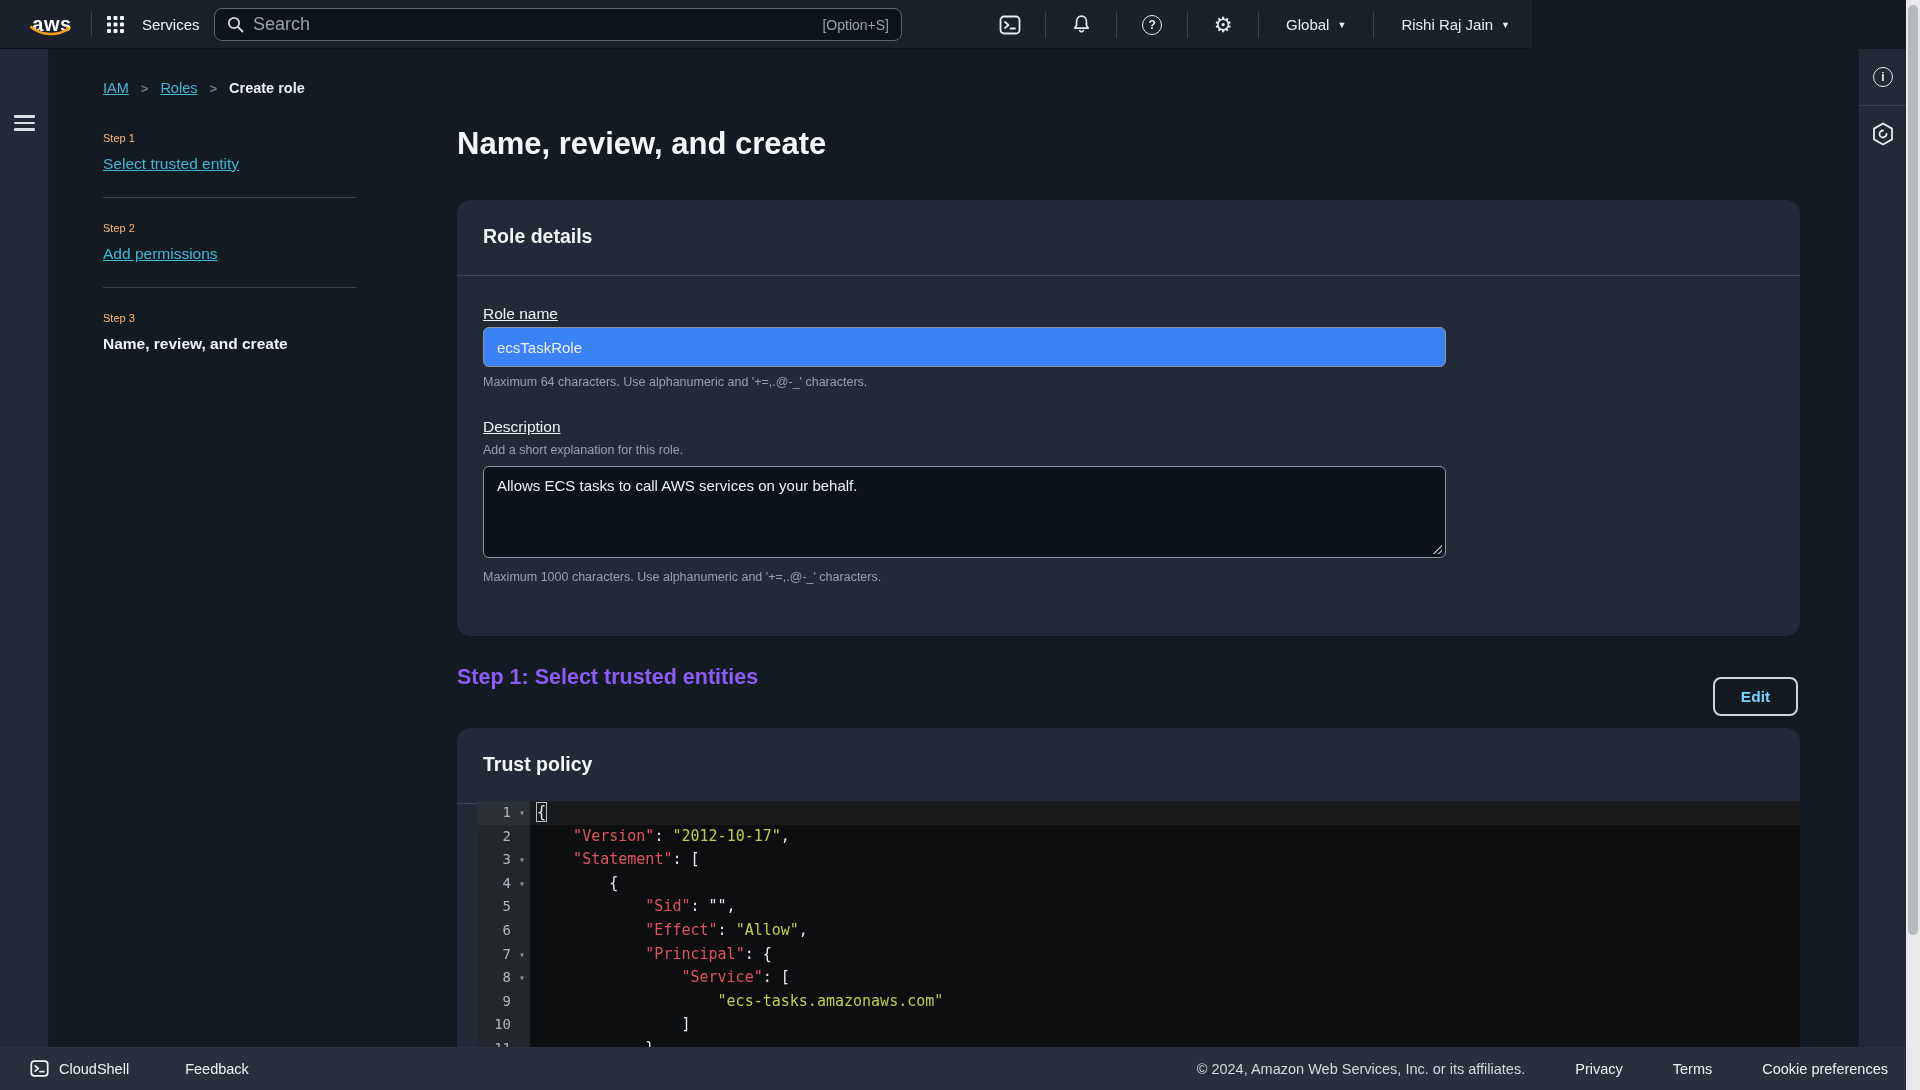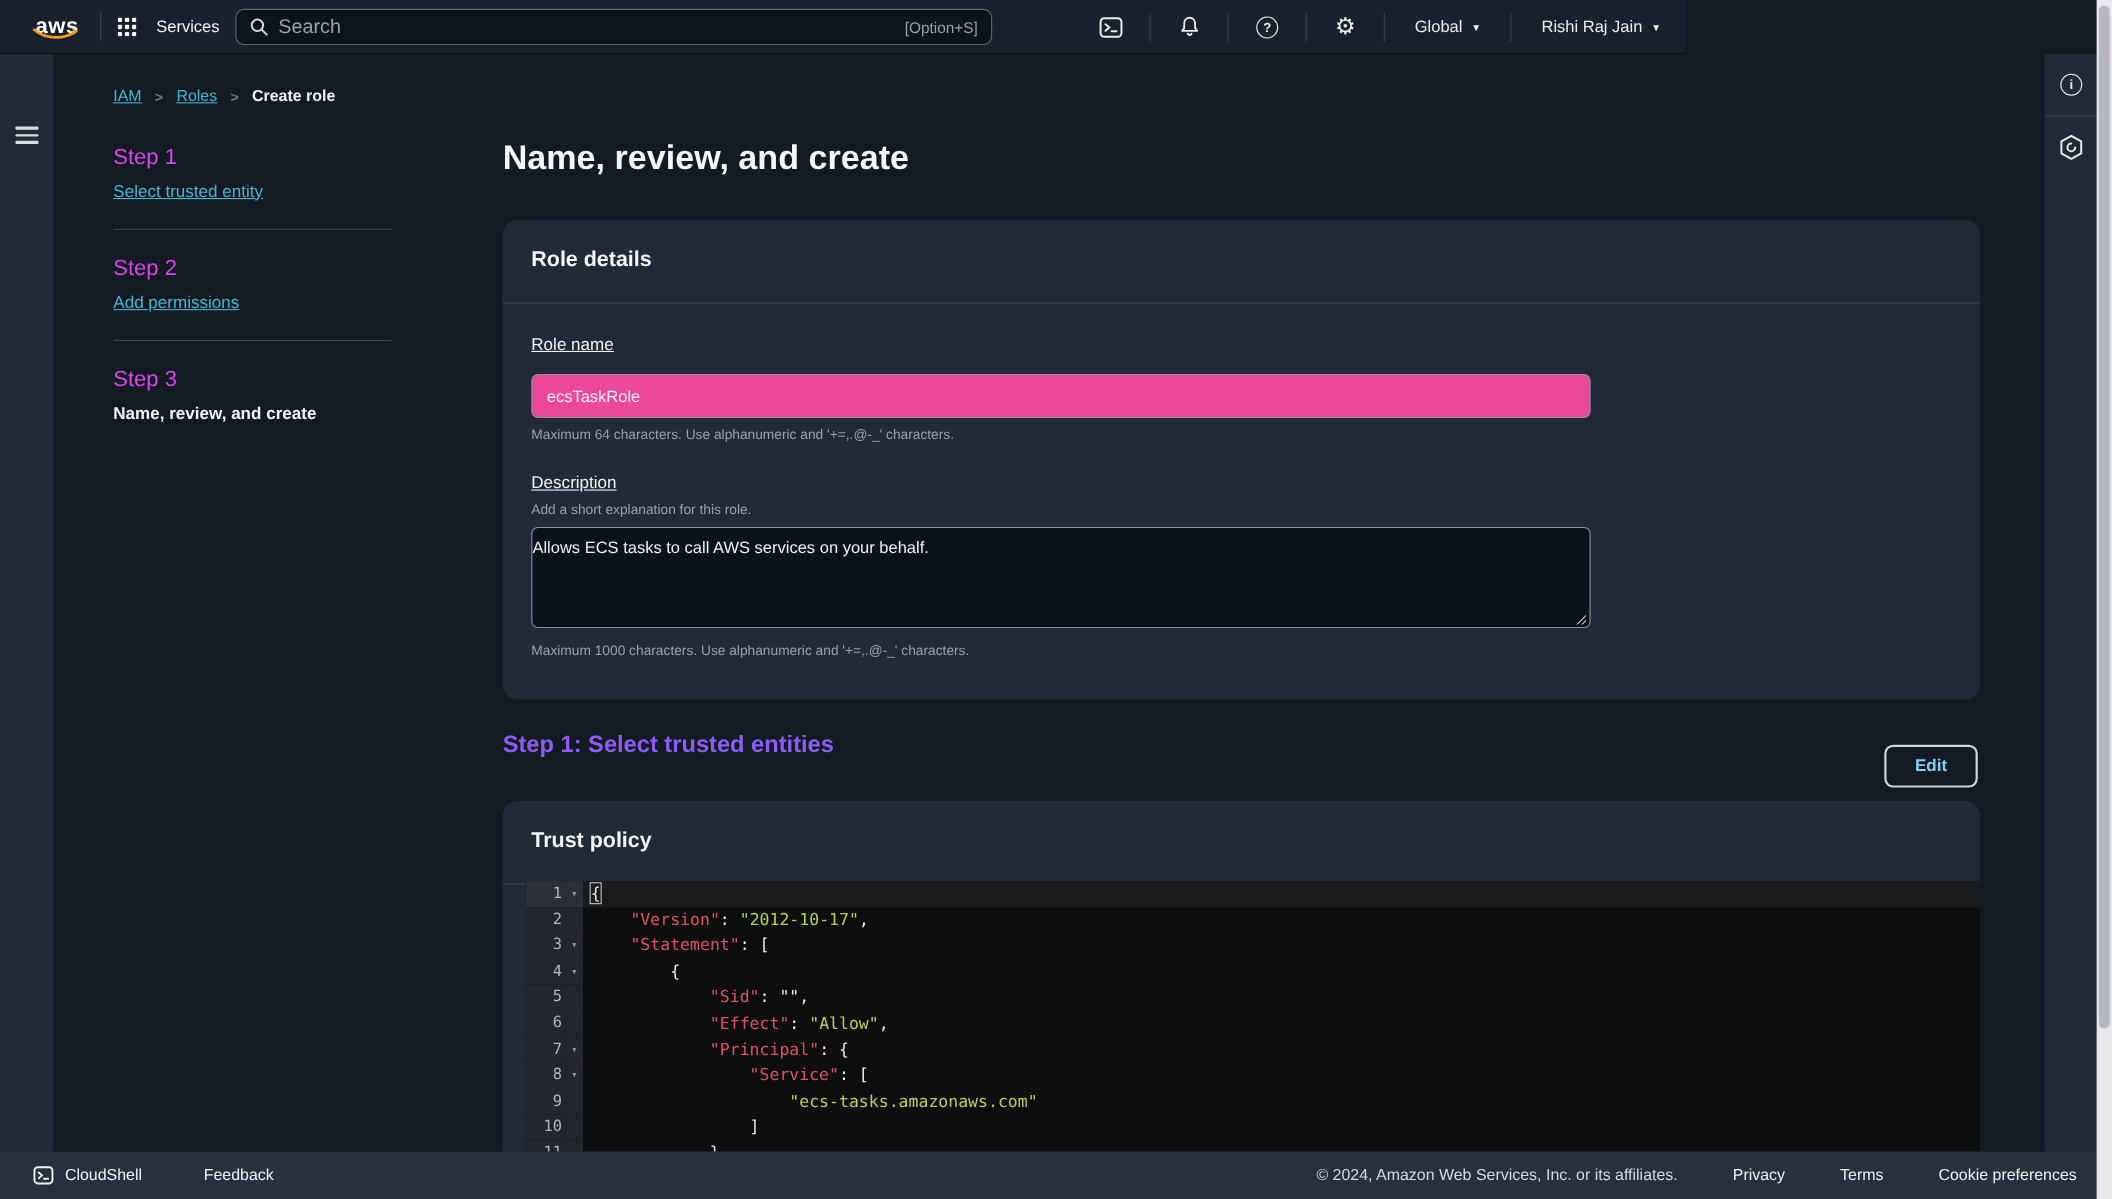--- a/index.html
+++ b/index.html
@@ -53,7 +53,7 @@
 
   
   .steps { position:absolute; left:103px; top:132px; width:253px; }
-  .step-num { color:#d946ef; font-size:20px; }
+  .step-num { color:#fdba74; font-size:11px; }
   .step-link { display:inline-block; margin-top:11px; color:#41b8d4; font-size:15.5px; text-decoration:underline; cursor:pointer; }
   .step-current { display:block; margin-top:11px; color:#f1f3f5; font-size:15.5px; font-weight:700; }
   .step-divider { border:none; border-top:1px solid #3a4350; margin:24px 0; }

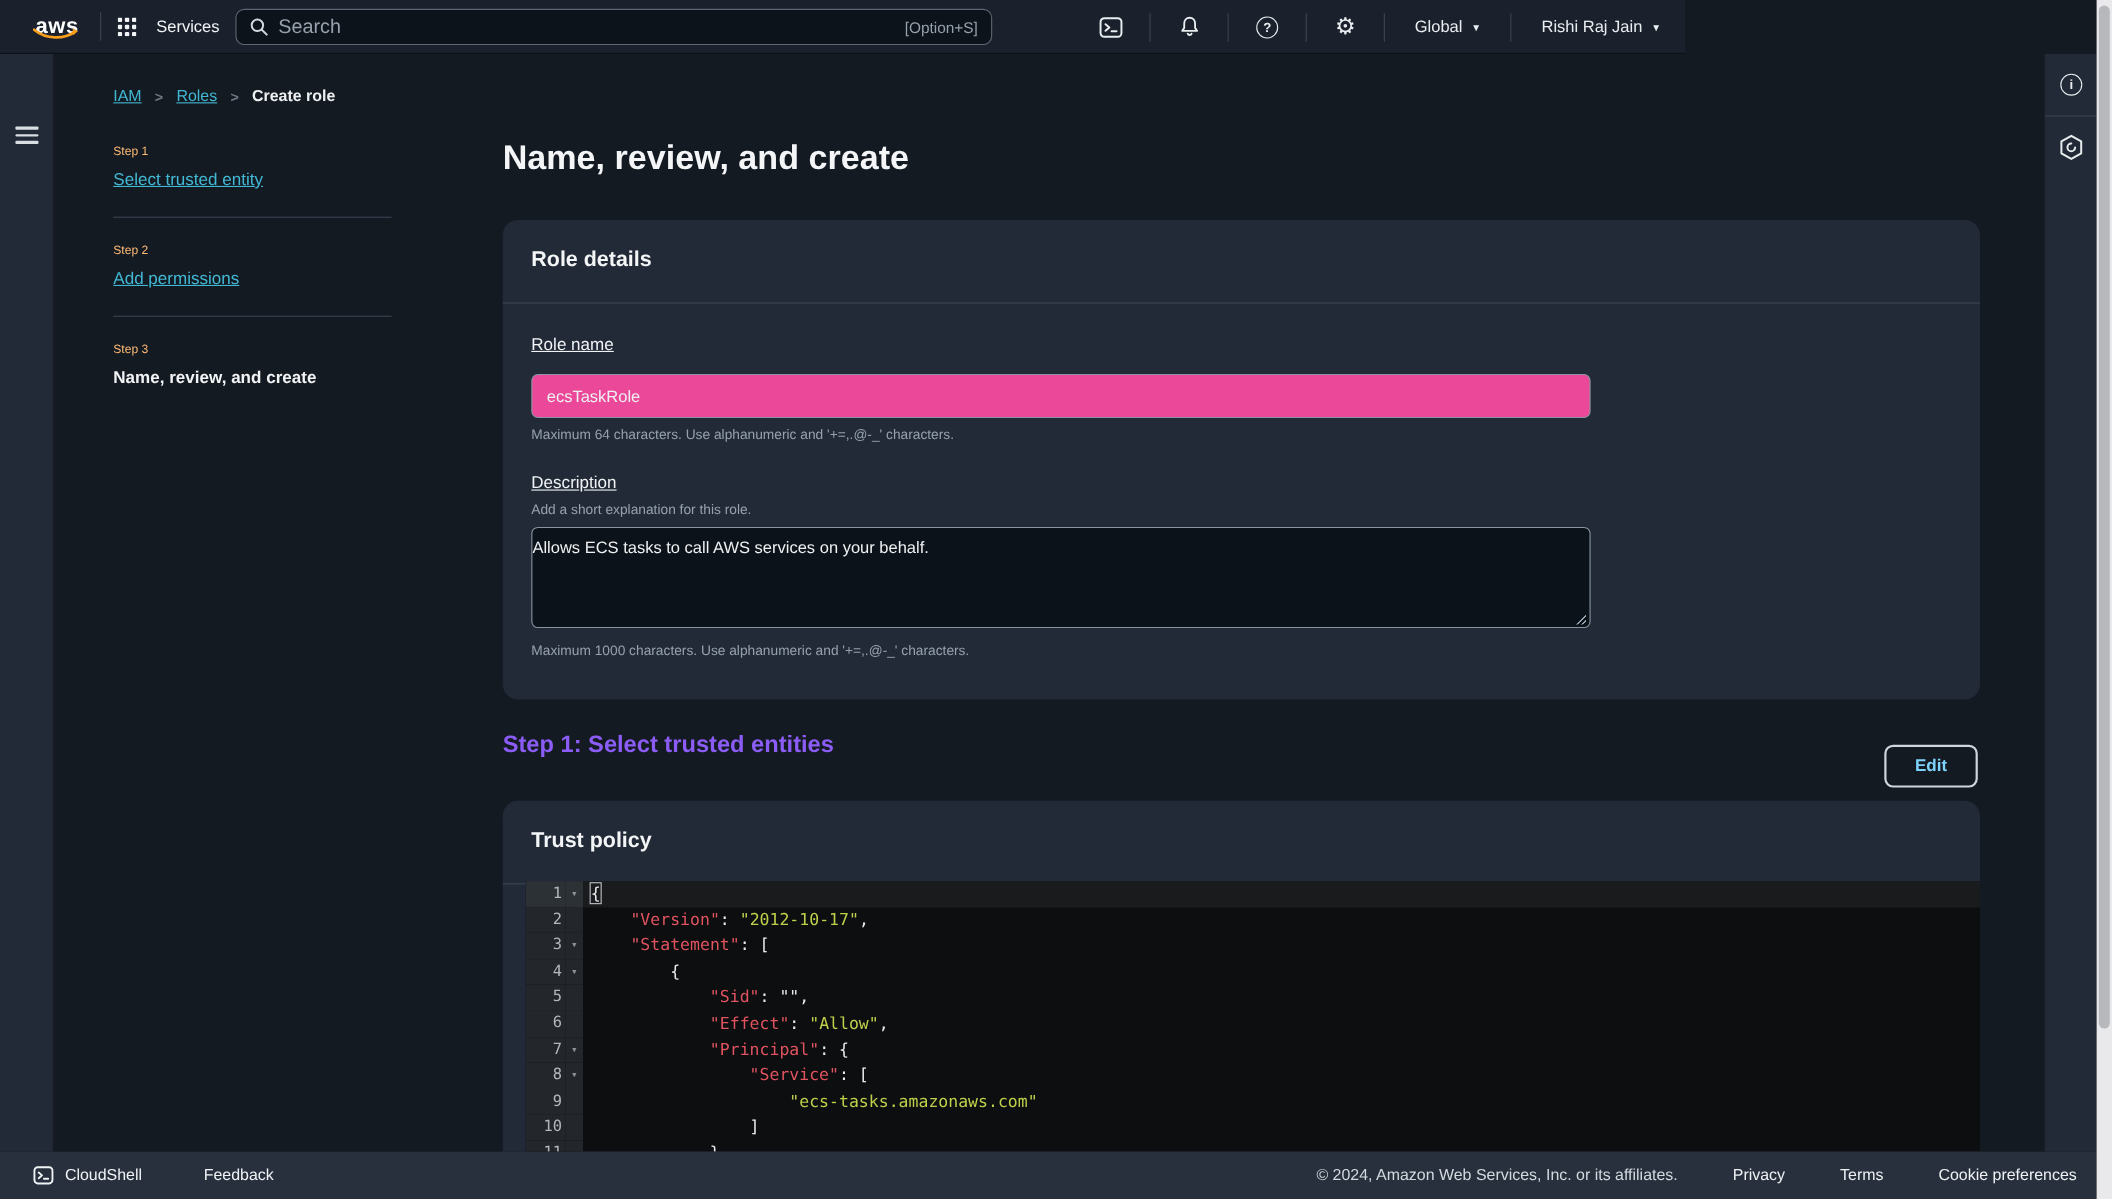--- a/index.html
+++ b/index.html
@@ -69,7 +69,7 @@
   .f-label { margin-top:29px; color:#f1f3f5; font-size:15.5px; font-weight:500;text-decoration:underline; }
   .f-hint  { margin-top:7px; color:#97a1ae; font-size:12.5px; }
   .f-constraint { margin-top:8px; color:#97a1ae; font-size:12.5px; }
-  .text-input { margin-top:17px; width:963px; height:40px; background:#ec4899; border:1px solid #8a94a0;
+  .text-input { margin-top:4px; width:963px; height:40px; background:#3b82f6; border:1px solid #8a94a0;
                 border-radius:6px; color:#eef0f2; font-size:15px; padding:0 13px; outline:none;
                 font-family:"Liberation Sans", sans-serif; }
   .textarea-wrap { position:relative; width:963px; margin-top:9px; }

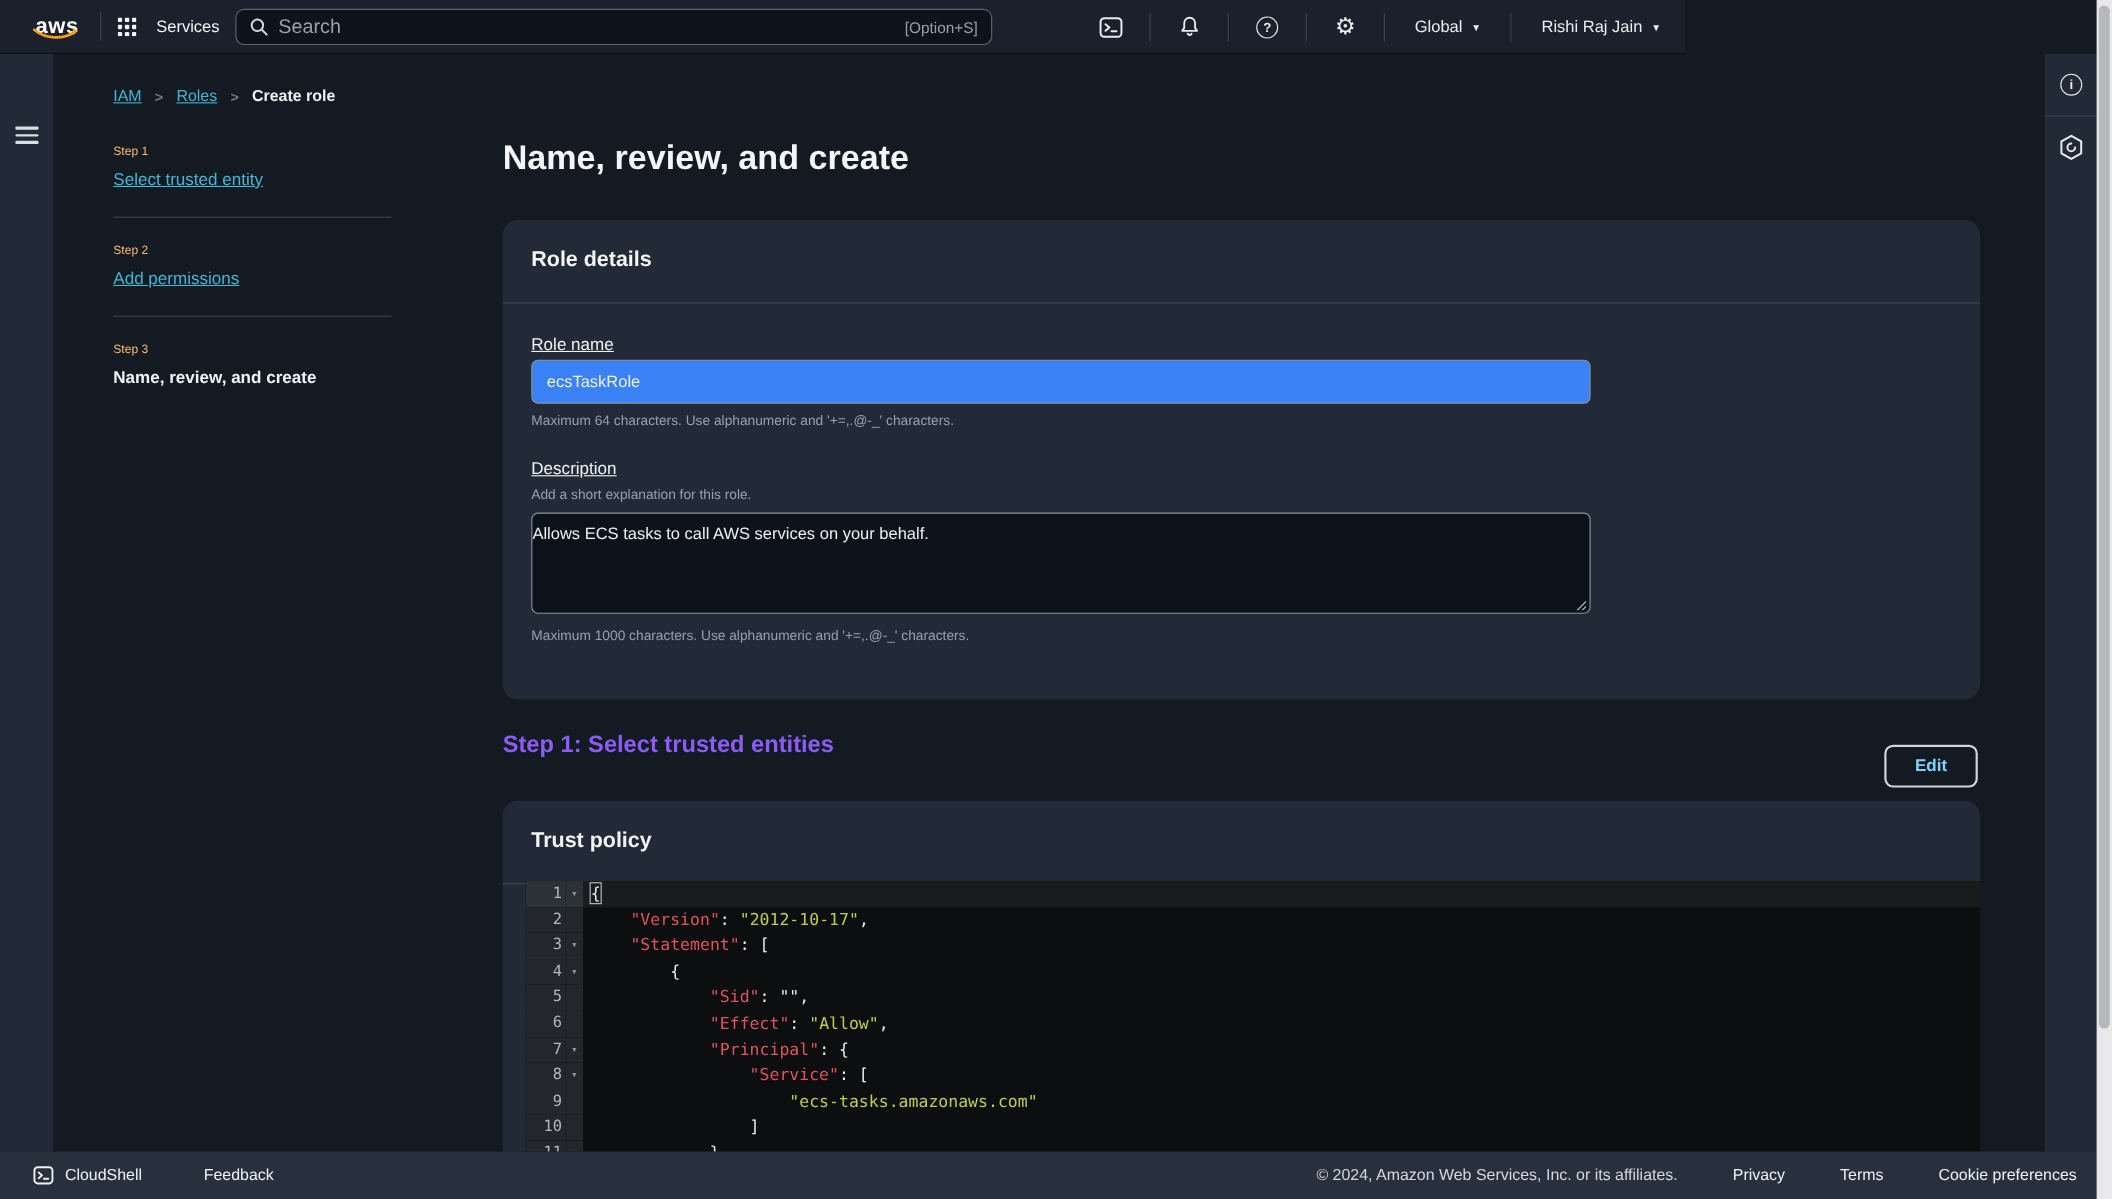--- a/index.html
+++ b/index.html
@@ -74,7 +74,7 @@
                 font-family:"Liberation Sans", sans-serif; }
   .textarea-wrap { position:relative; width:963px; margin-top:9px; }
   .text-area { width:963px; height:92px; background:#0c1219; border:1px solid #8a94a0; border-radius:6px;
-               color:#eef0f2; font-size:15px; padding:10px 0; outline:none; resize:none;
+               color:#eef0f2; font-size:15px; padding:10px 13px; outline:none; resize:none;
                font-family:"Liberation Sans", sans-serif; }
   .resize-grip { position:absolute; right:4px; bottom:8px; width:10px; height:10px;
                  background:repeating-linear-gradient(-45deg, transparent 0 2px, #97a1ad 2px 3.4px);

